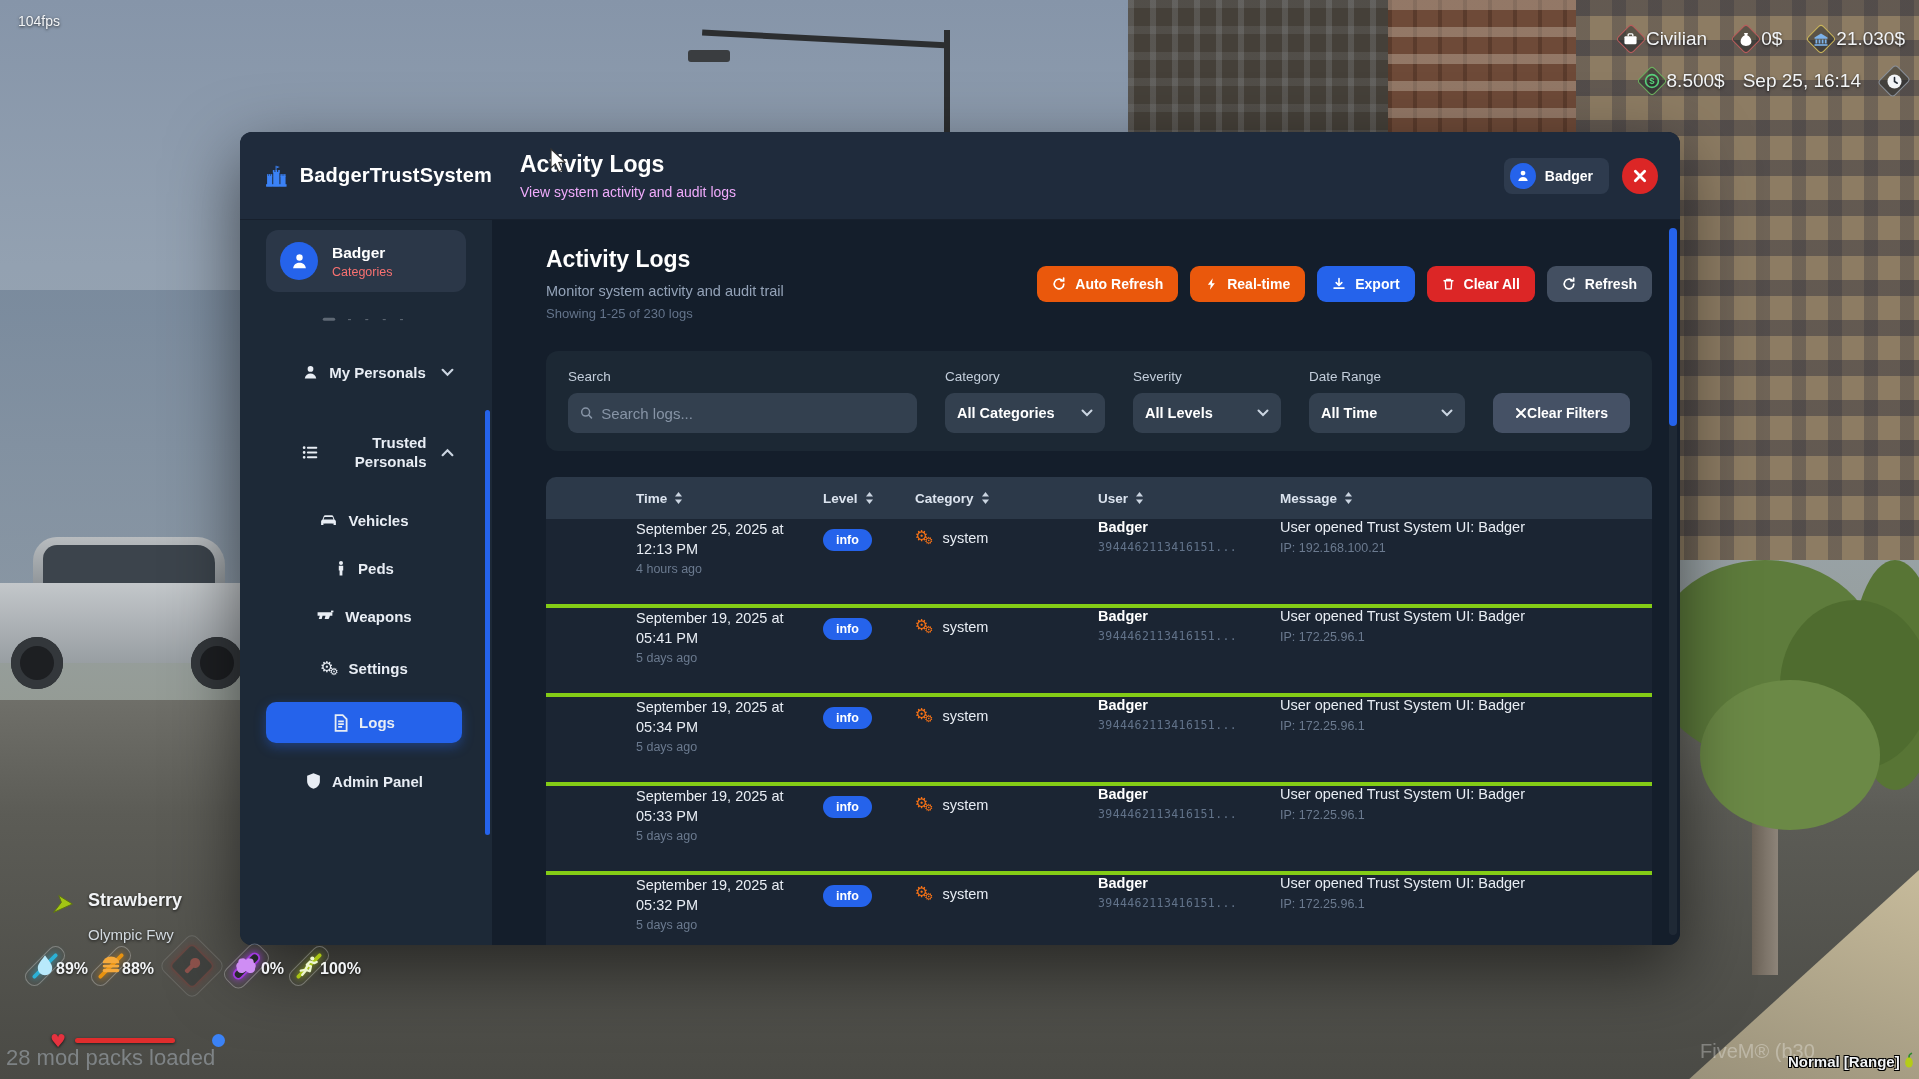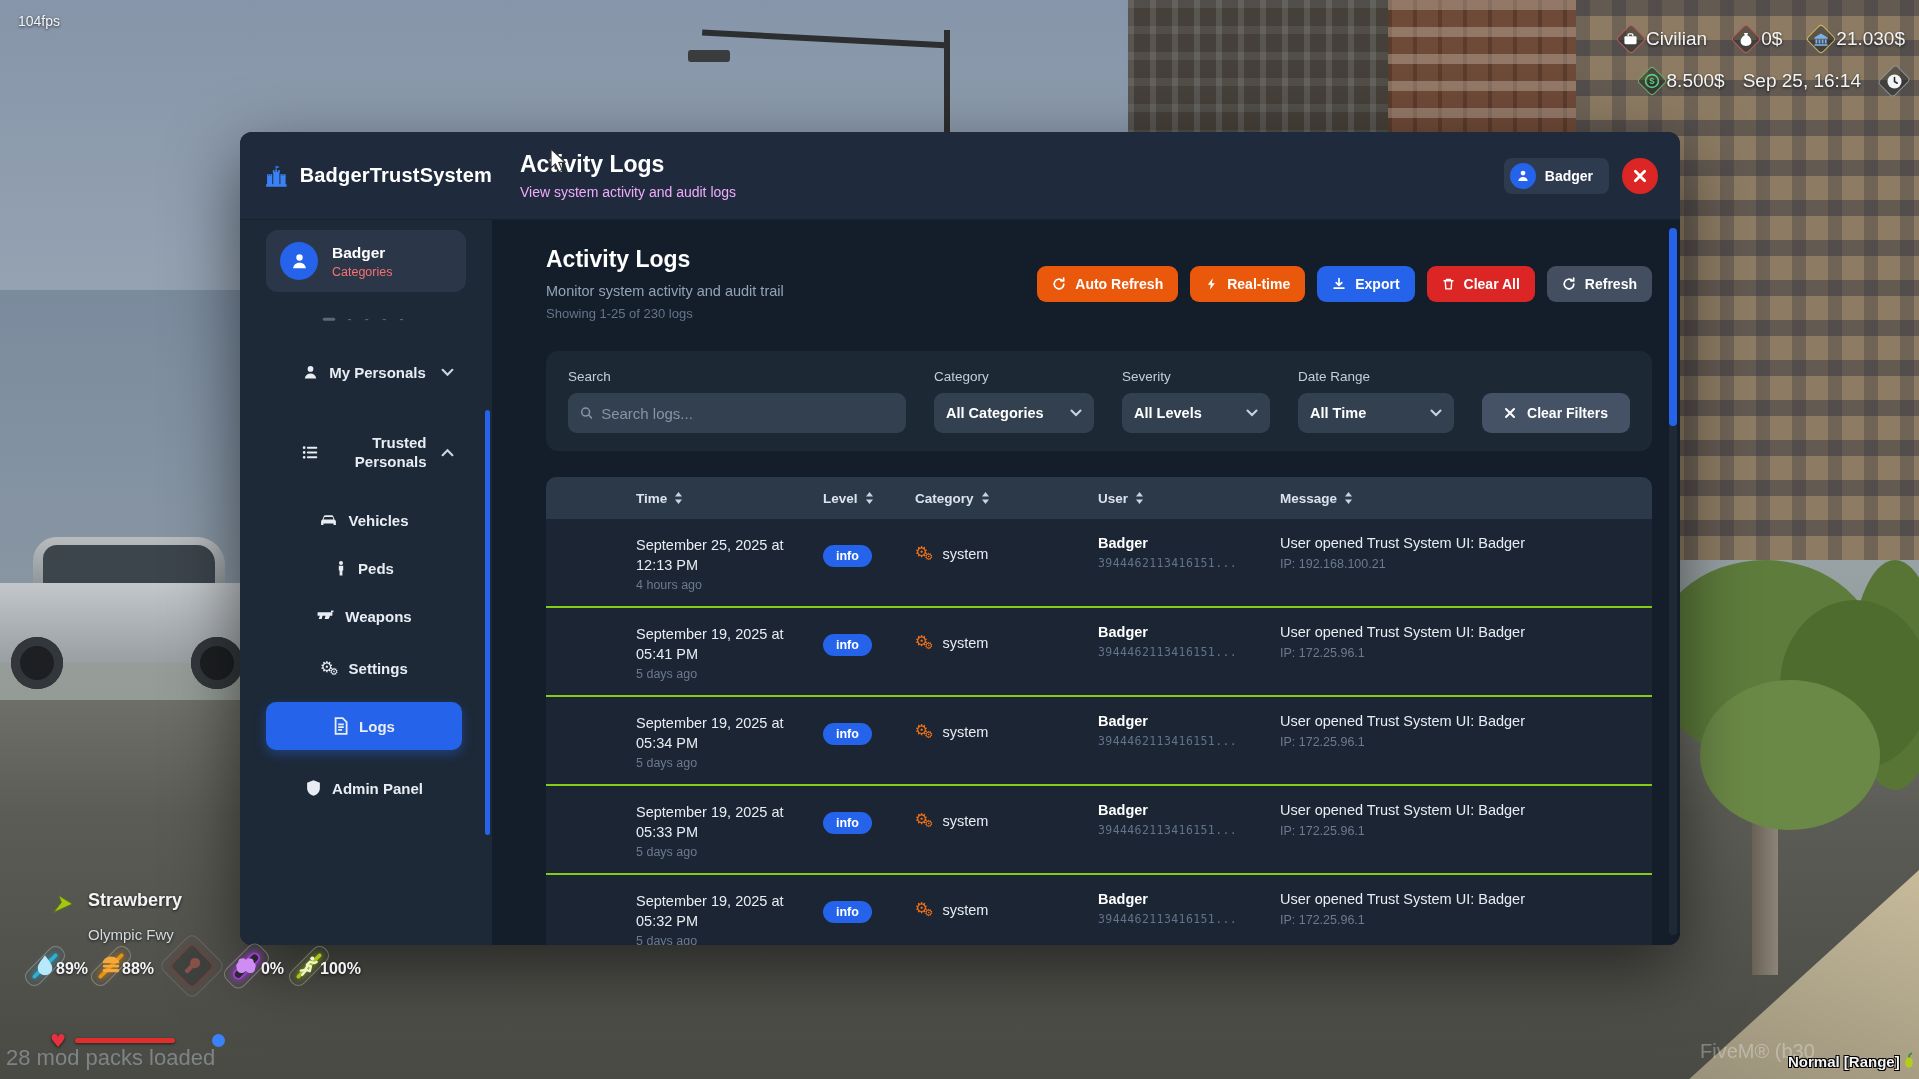--- a/index.html
+++ b/index.html
@@ -141,7 +141,7 @@
   .f-select{width:160px;cursor:pointer;font-size:14.5px;font-weight:bold;justify-content:space-between}
   .f-select.w148{width:148px}.f-select.w156{width:156px}
   .clear-btn{height:40px;background:#455165;border:none;border-radius:9px;color:#fff;font-weight:bold;
-    font-size:14px;padding:0 22px;display:inline-flex;align-items:center;gap:11px;cursor:pointer;font-family:inherit}
+    font-size:14px;padding:0 22px;display:inline-flex;align-items:center;cursor:pointer;font-family:inherit}
 
   .logtable{margin-top:26px;border-radius:10px 10px 0 0;overflow:hidden}
   .t-head{display:flex;align-items:center;height:42px;background:#2c3949}

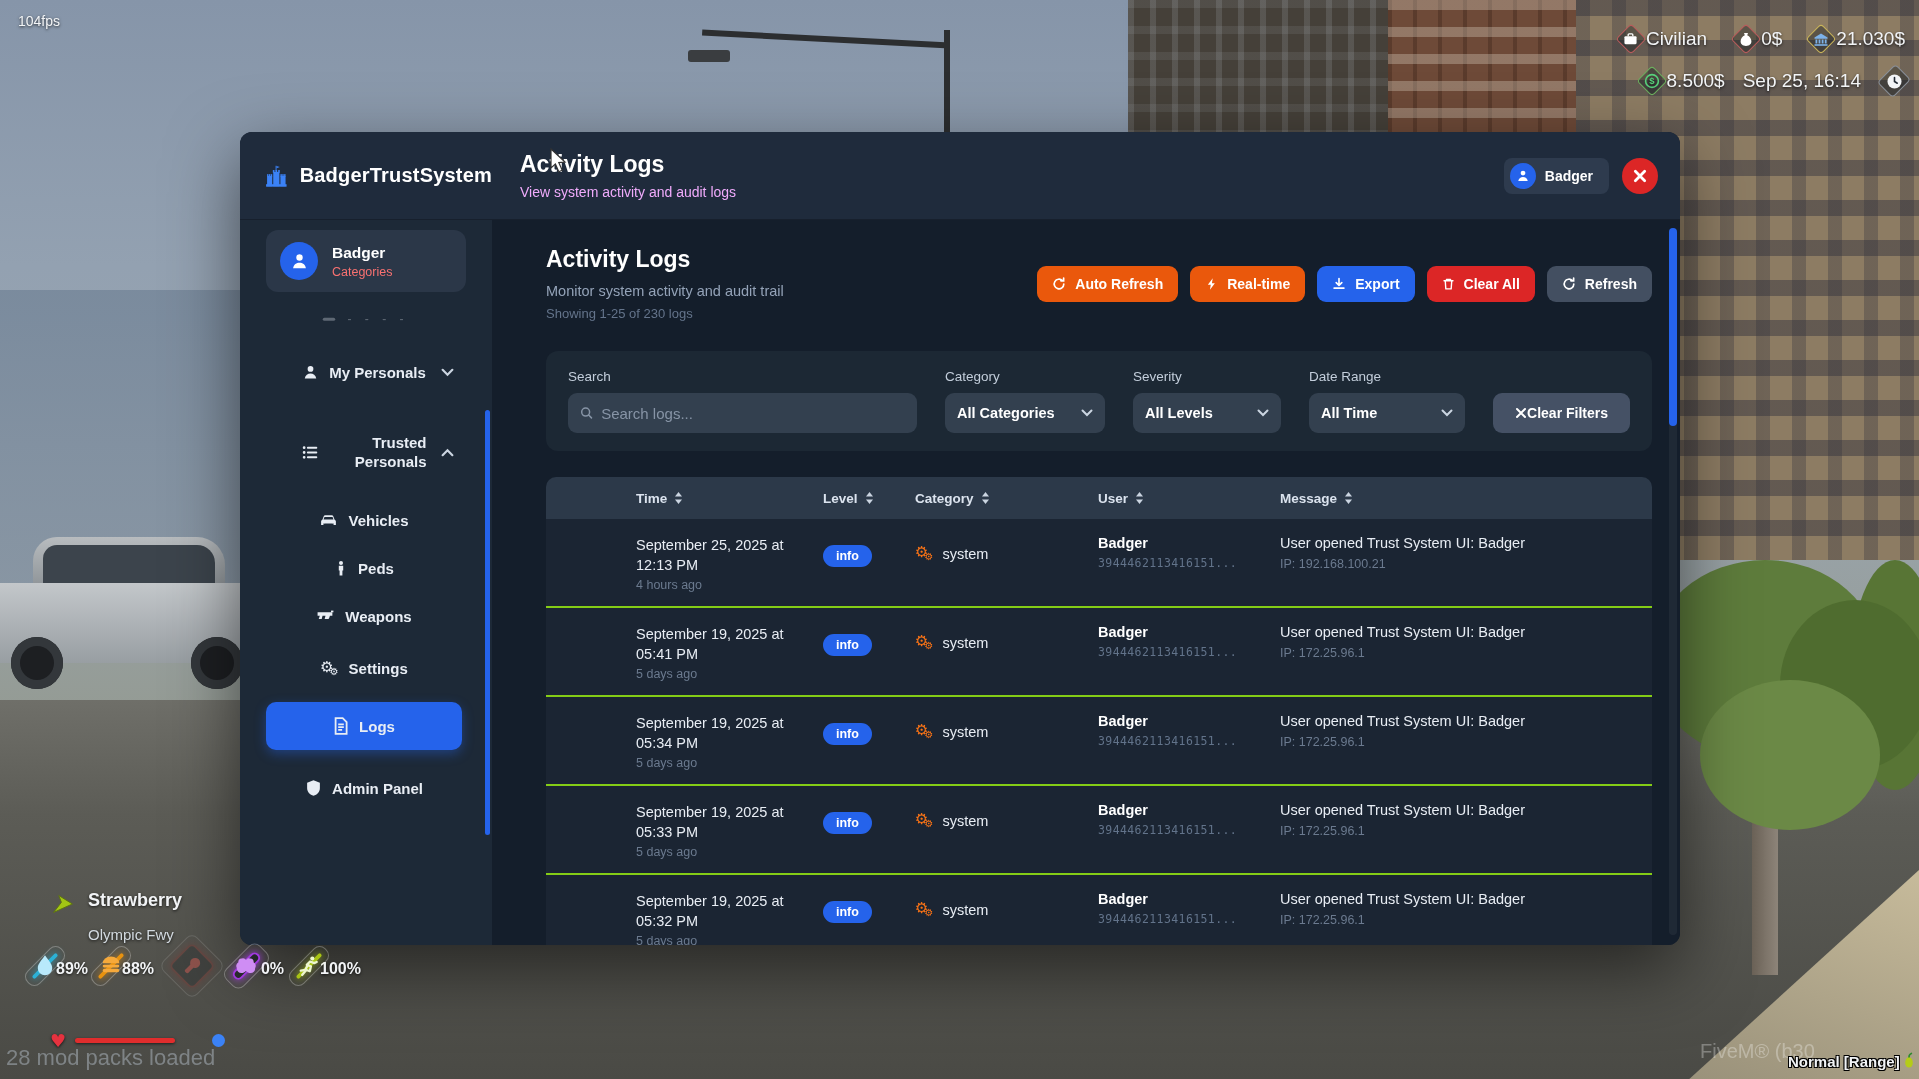--- a/index.html
+++ b/index.html
@@ -150,8 +150,8 @@
   .c1{width:90px;padding-left:23px}
   .c2{width:187px}.c3{width:92px}.c4{width:183px}.c5{width:182px}.c6{flex:1;min-width:0}
   .cbx{width:15px;height:15px;background:#fff;border-radius:3px;cursor:pointer}
-  .row{display:flex;align-items:flex-start;background:#1b2533;border-bottom:2px solid #84cc16;
-    height:89px;padding-top:16px}
+  .row{display:flex;align-items:flex-start;background:#1b2533;border-bottom:4px solid #84cc16;
+    height:89px;}
   .row .cbx{margin-top:3px}
   .t-date{font-size:14.5px;color:#e8edf4;font-weight:500;line-height:20px}
   .t-ago{font-size:12.5px;color:#6b7a8f;margin-top:3px}

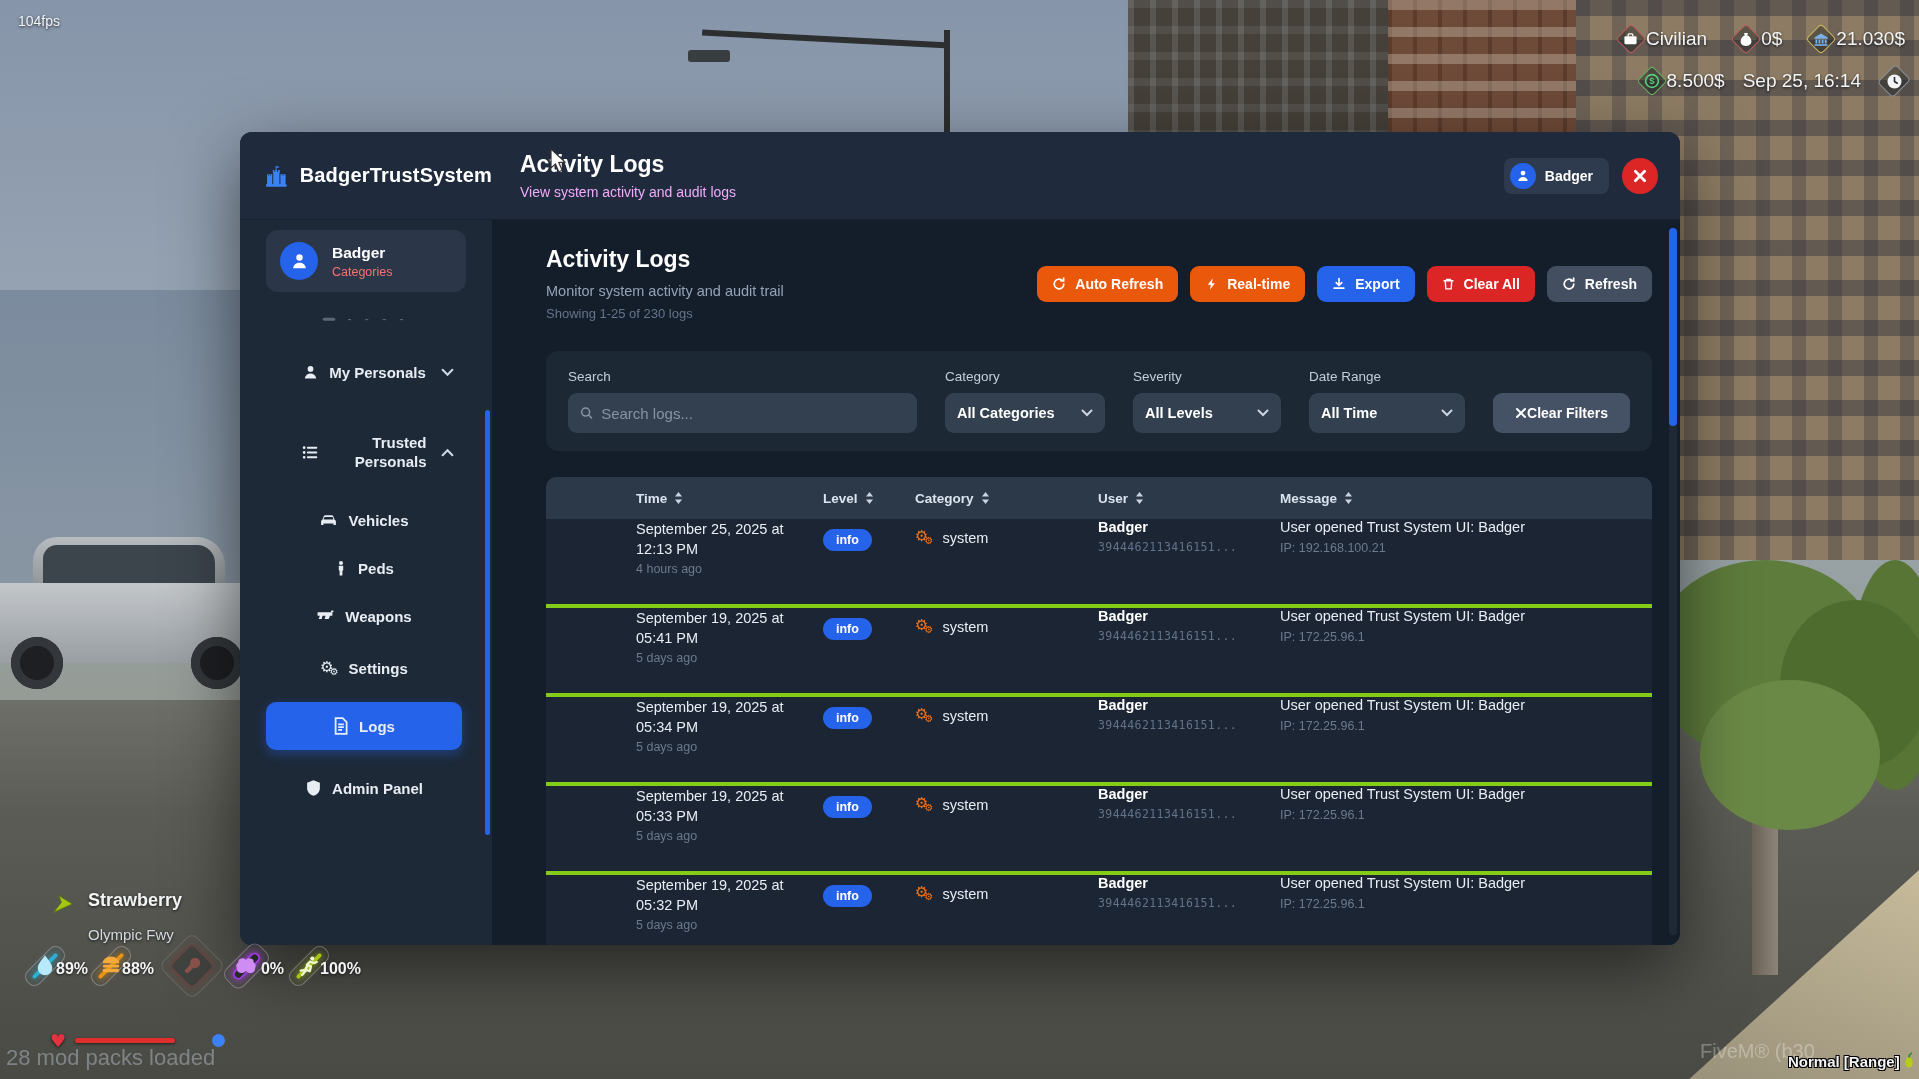--- a/index.html
+++ b/index.html
@@ -109,7 +109,7 @@
   .side-item.tall{height:64px}
   .side-item.tall .s-label{width:98px;text-align:right;line-height:19px}
   .side-item.sub{height:40px;margin-bottom:8px}
-  .side-item.active{background:#2563eb;height:48px;box-shadow:0 4px 12px rgba(37,99,235,.4)}
+  .side-item.active{background:#2563eb;height:41px;box-shadow:0 4px 12px rgba(37,99,235,.4)}
   .si-my-personals{margin-top:16px}
   .si-trusted-personals{margin-top:26px}
   .si-vehicles{margin-top:16px}

